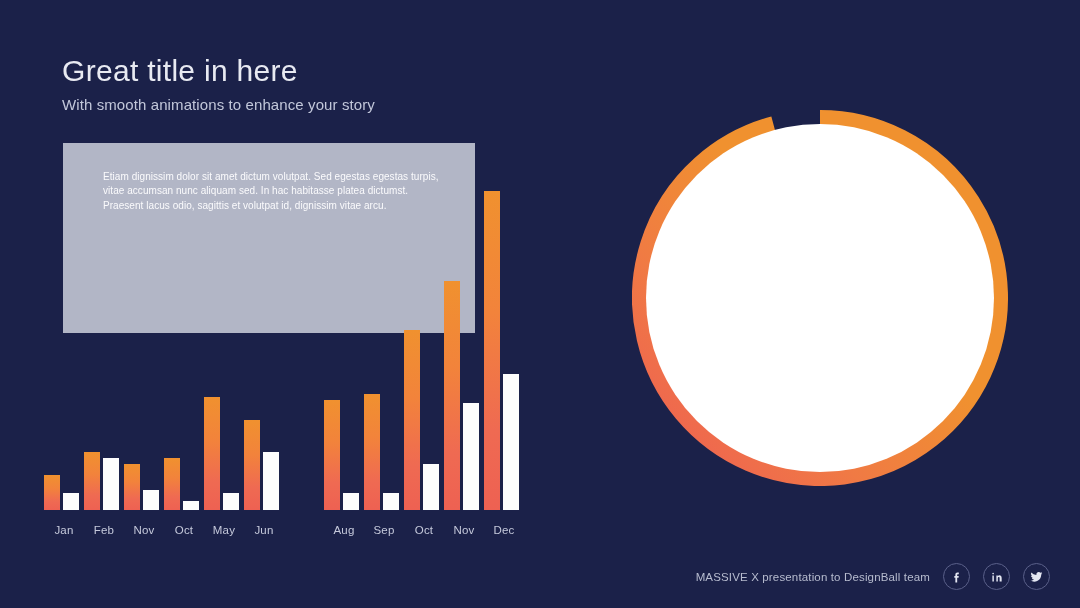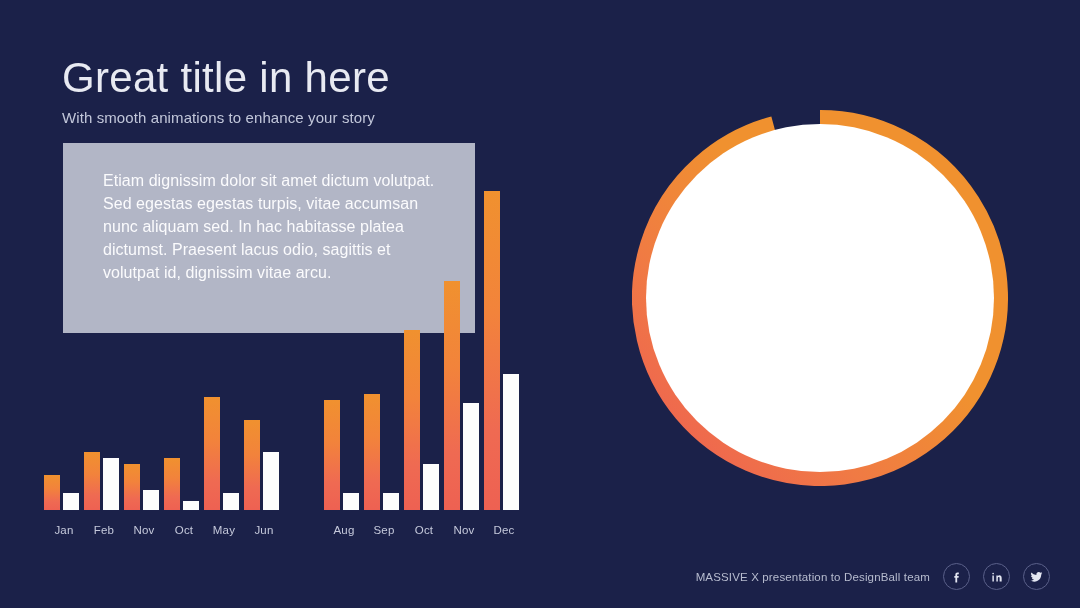--- a/index.html
+++ b/index.html
@@ -15,7 +15,7 @@
   
   #title-block { position:absolute; left:62px; top:54px; }
   #page-title {
-    font-size:42px;
+    font-size:30px;
     font-weight:400;
     color:#e8eaf2;
     letter-spacing:.3px;

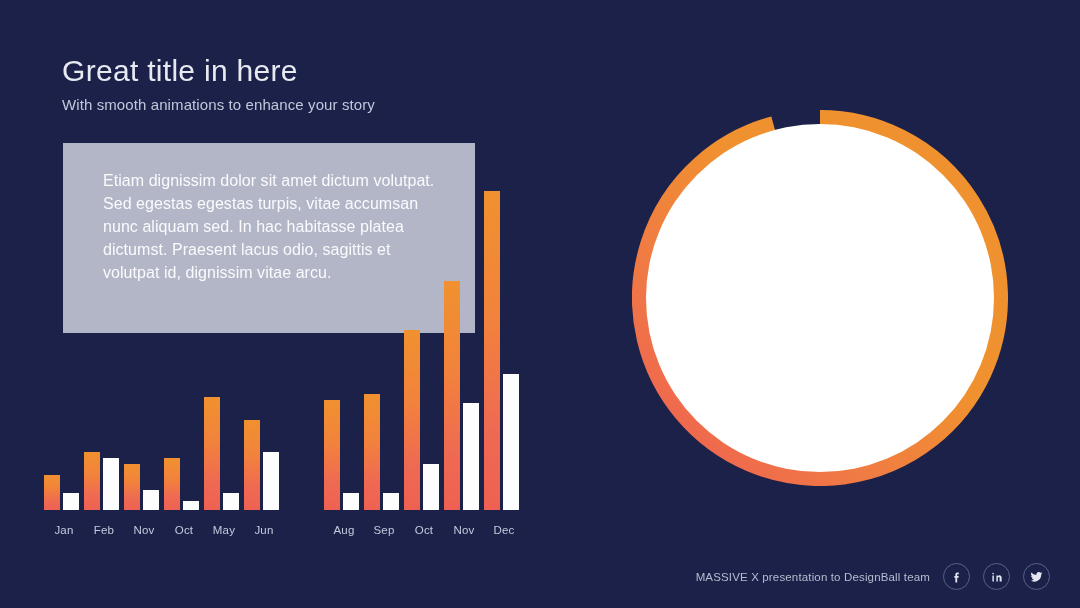--- a/index.html
+++ b/index.html
@@ -40,7 +40,7 @@
     position:absolute;
     left:40px; top:27px;
     width:340px;
-    font-size:16px;
+    font-size:10px;
     line-height:1.43;
     color:#fbfbfd;
     letter-spacing:.05px;

